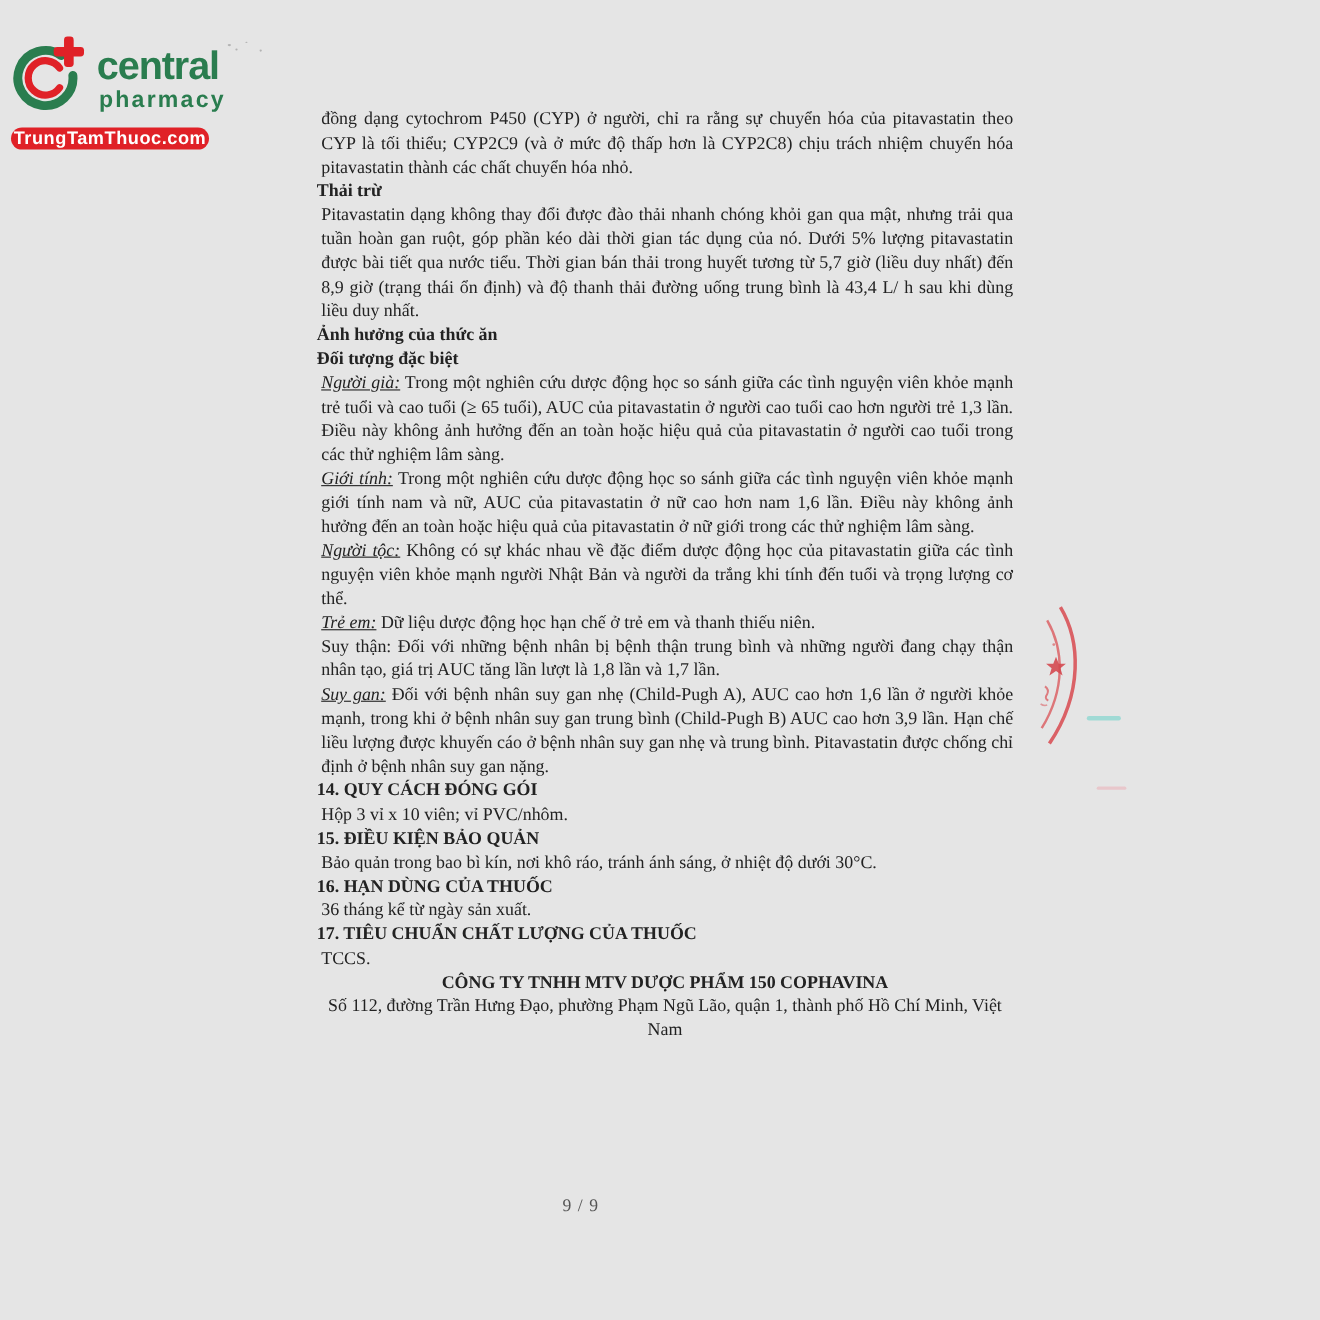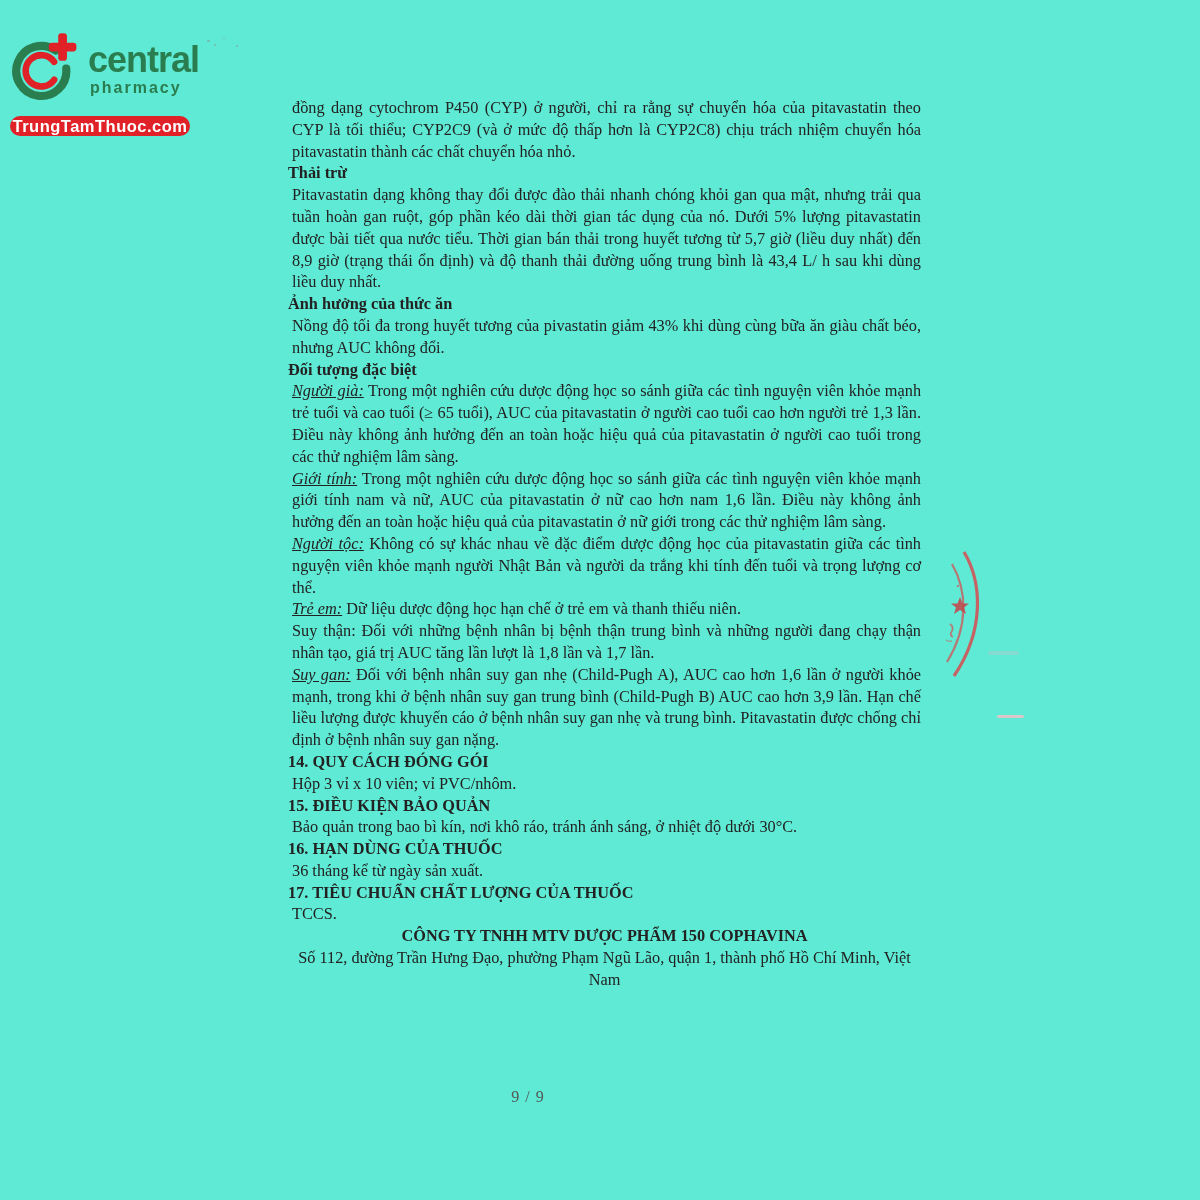--- a/index.html
+++ b/index.html
@@ -5,7 +5,7 @@
   html,body{margin:0;padding:0;}
   body{width:1200px;height:1200px;background:#ffffff;position:relative;overflow:hidden;
        font-family:"Liberation Serif", serif;color:#222;}
-  .page{position:absolute;inset:0;background:#5eead4;}
+  .page{position:absolute;inset:0;background:#e5e5e5;}
 
   
   .logo{position:absolute;left:10px;top:28px;width:205px;}

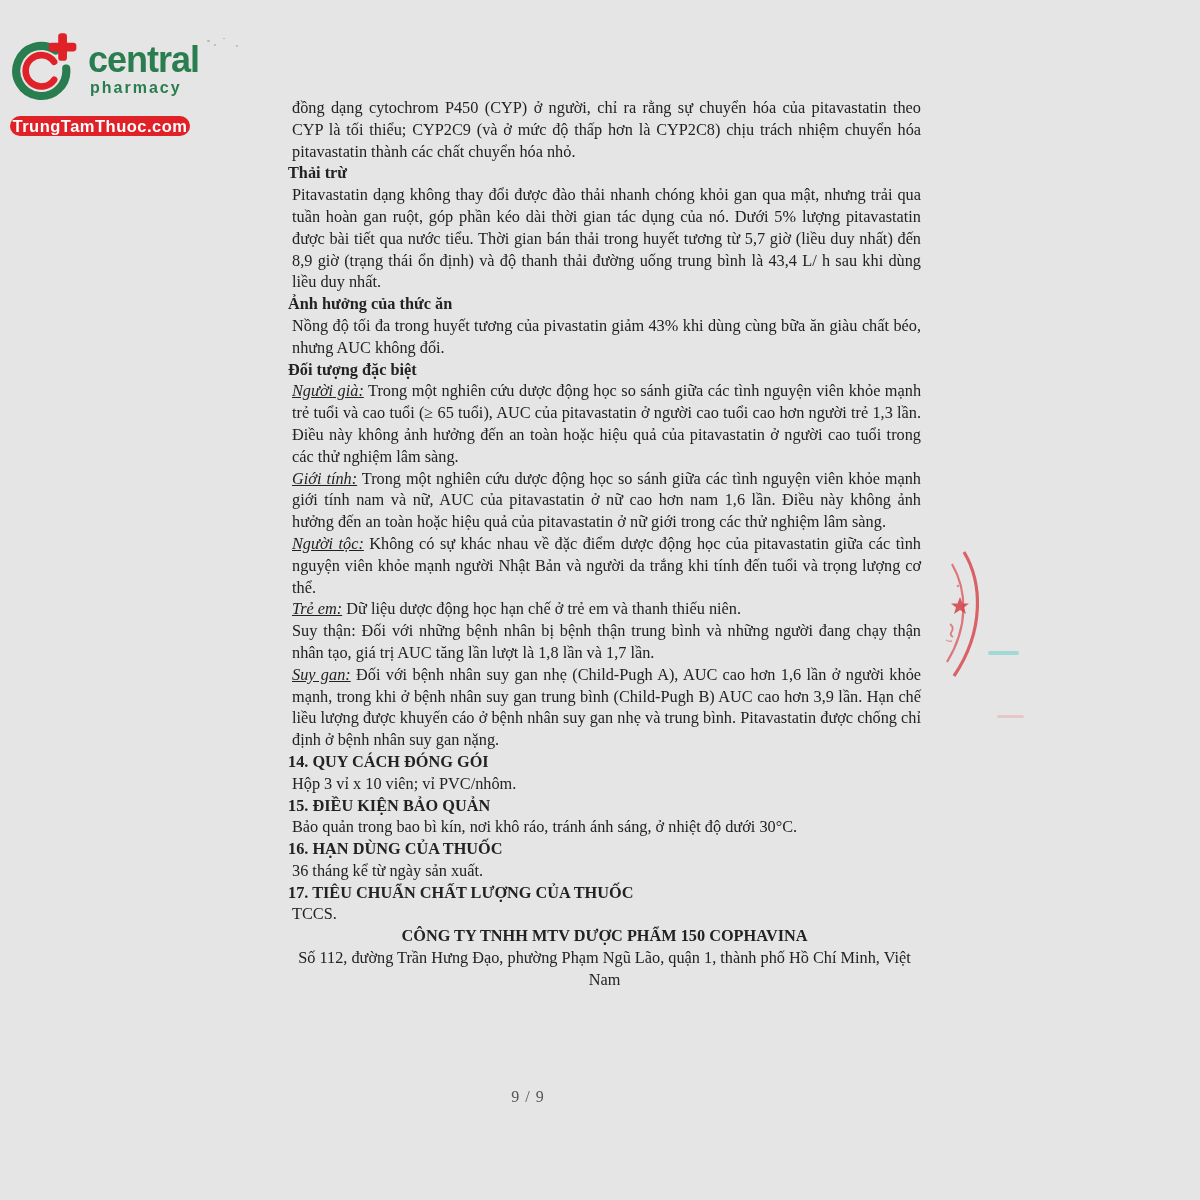--- a/index.html
+++ b/index.html
@@ -13,7 +13,7 @@
   .logo-mark{width:72px;height:80px;flex:0 0 auto;}
   .logo-words{margin-left:6px;margin-top:16px;font-family:"Liberation Sans",sans-serif;}
   .brand-name{color:#2a7d4f;font-weight:bold;font-size:36px;line-height:32px;letter-spacing:-1px;}
-  .brand-sub{color:#2a7d4f;font-size:16px;font-weight:bold;letter-spacing:2px;margin-top:3px;margin-left:2px;}
+  .brand-sub{color:#2a7d4f;font-size:21px;font-weight:bold;letter-spacing:2px;margin-top:3px;margin-left:2px;}
   .badge{margin-top:8px;background:#e02127;border-radius:15px;width:180px;height:20px;
          display:flex;align-items:center;justify-content:center;}
   .badge span{color:#fff;font-family:"Liberation Sans",sans-serif;font-weight:bold;

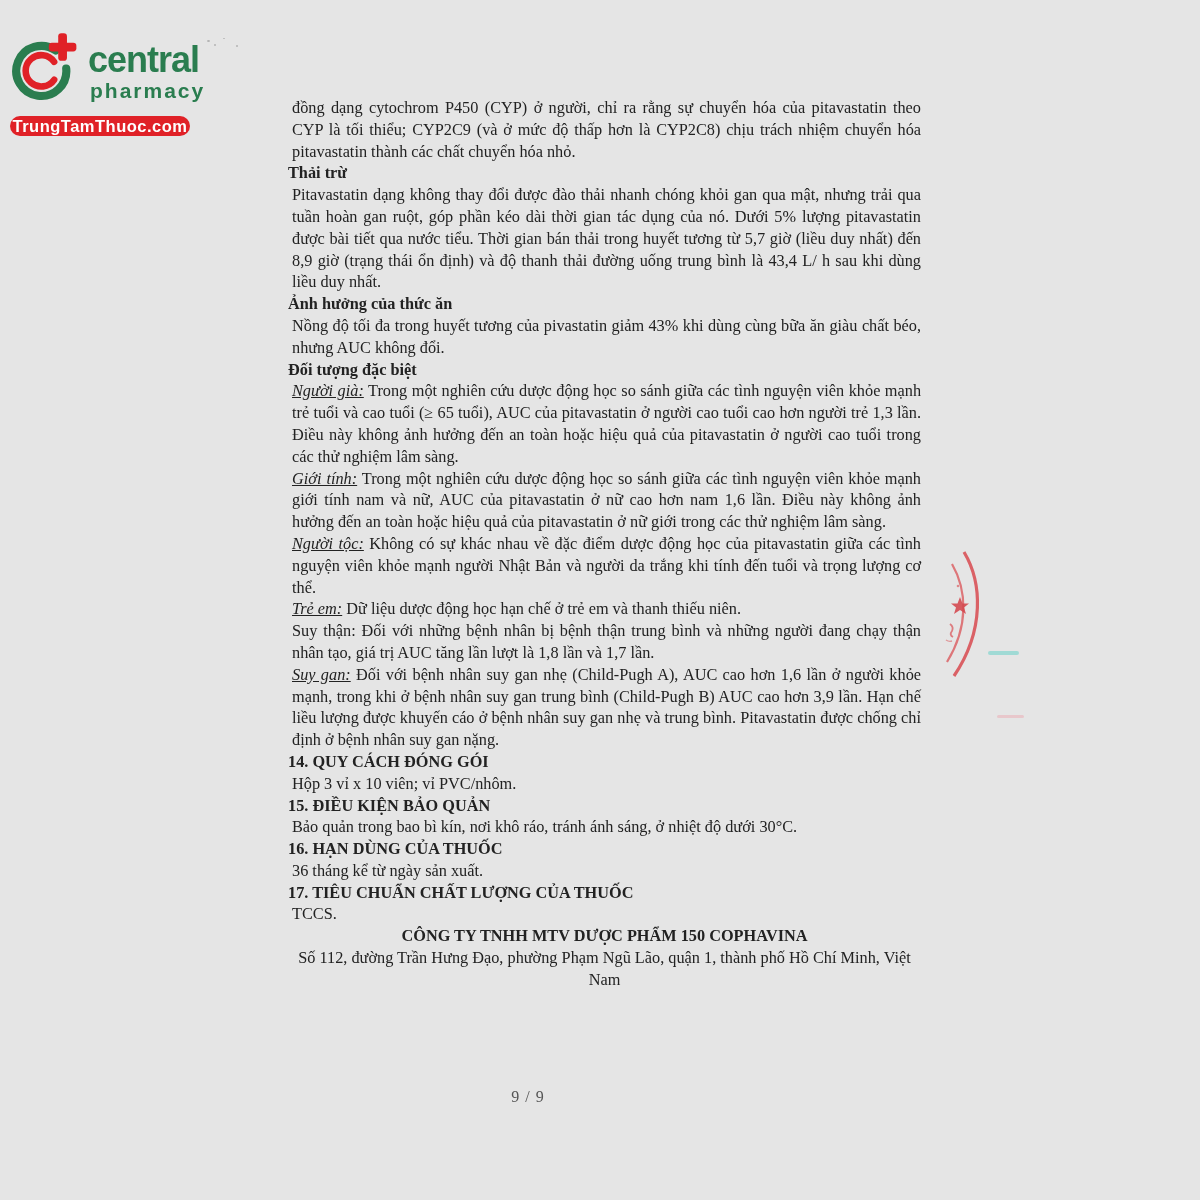--- a/index.html
+++ b/index.html
@@ -73,7 +73,6 @@
     <p class="h-italic">Thải trừ</p>
     <p class="body">Pitavastatin dạng không thay đổi được đào thải nhanh chóng khỏi gan qua mật, nhưng trải qua tuần hoàn gan ruột, góp phần kéo dài thời gian tác dụng của nó. Dưới 5% lượng pitavastatin được bài tiết qua nước tiểu. Thời gian bán thải trong huyết tương từ 5,7 giờ (liều duy nhất) đến 8,9 giờ (trạng thái ổn định) và độ thanh thải đường uống trung bình là 43,4 L/ h sau khi dùng liều duy nhất.</p>
     <p class="h-italic">Ảnh hưởng của thức ăn</p>
-    <p class="body">Nồng độ tối đa trong huyết tương của pivastatin giảm 43% khi dùng cùng bữa ăn giàu chất béo, nhưng AUC không đổi.</p>
     <p class="h-italic">Đối tượng đặc biệt</p>
     <p class="body"><span class="lead">Người già:</span> <span>Trong một nghiên cứu dược động học so sánh giữa các tình nguyện viên khỏe mạnh trẻ tuổi và cao tuổi (≥ 65 tuổi), AUC của pitavastatin ở người cao tuổi cao hơn người trẻ 1,3 lần. Điều này không ảnh hưởng đến an toàn hoặc hiệu quả của pitavastatin ở người cao tuổi trong các thử nghiệm lâm sàng.</span></p>
     <p class="body"><span class="lead">Giới tính:</span> <span>Trong một nghiên cứu dược động học so sánh giữa các tình nguyện viên khỏe mạnh giới tính nam và nữ, AUC của pitavastatin ở nữ cao hơn nam 1,6 lần. Điều này không ảnh hưởng đến an toàn hoặc hiệu quả của pitavastatin ở nữ giới trong các thử nghiệm lâm sàng.</span></p>

